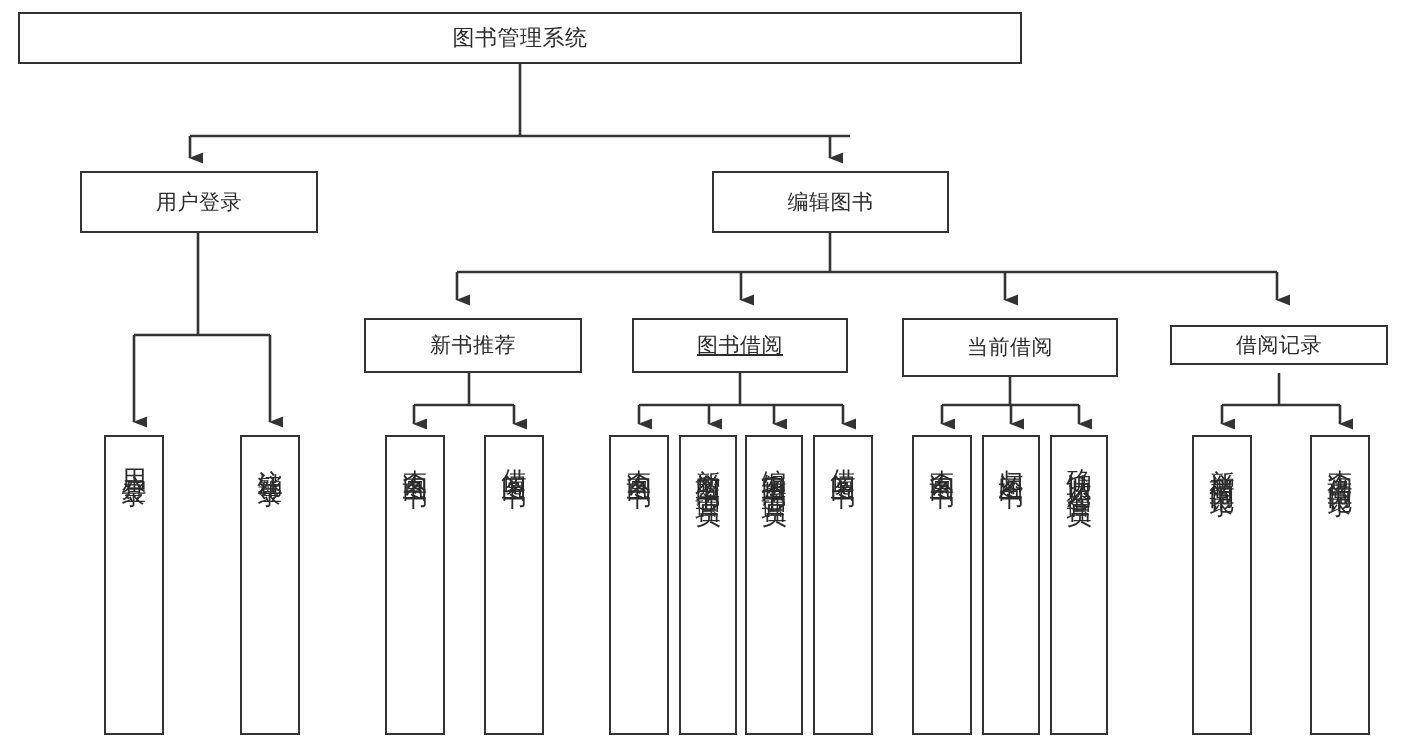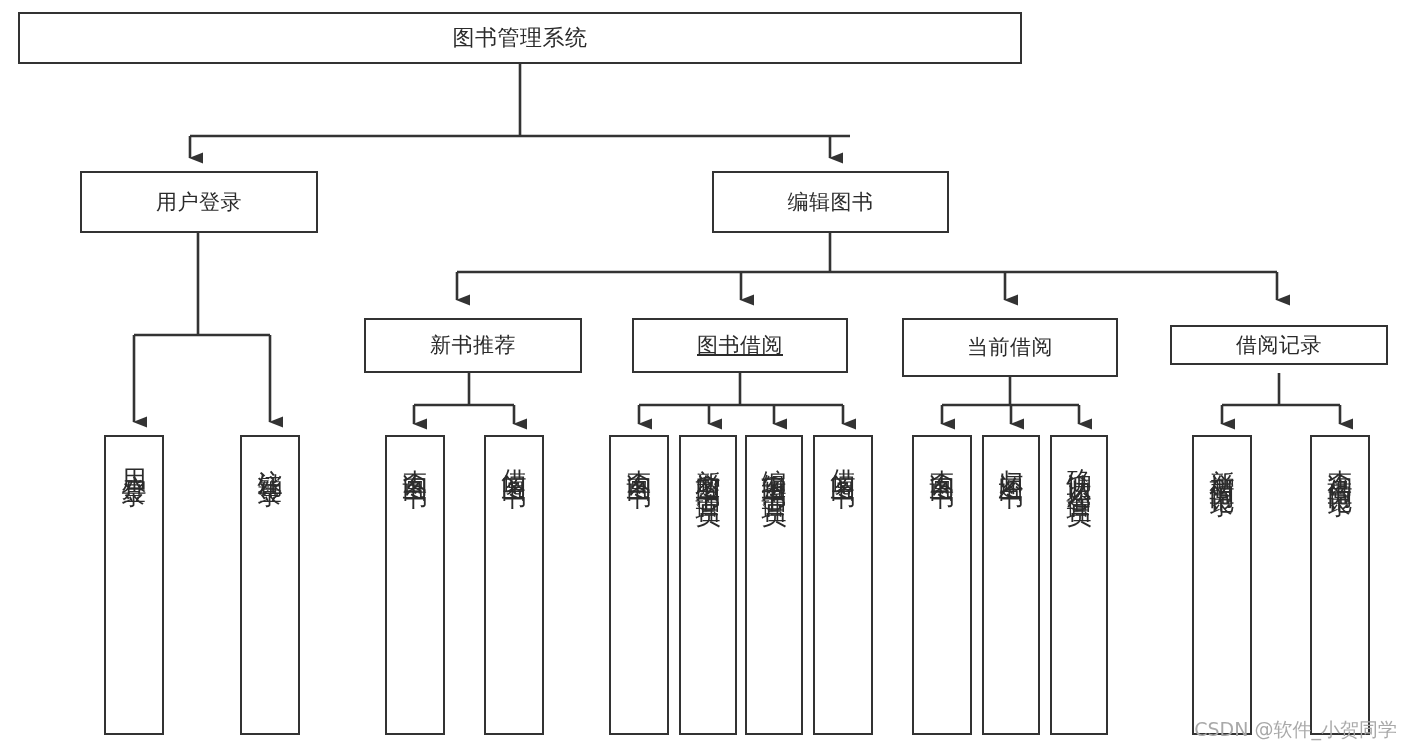--- a/index.html
+++ b/index.html
@@ -203,7 +203,6 @@
     <span class="lbl">查询借阅记录</span>
   </div>
 
-  <div id="watermark">CSDN @软件_小贺同学</div>
 
 </div>
 

